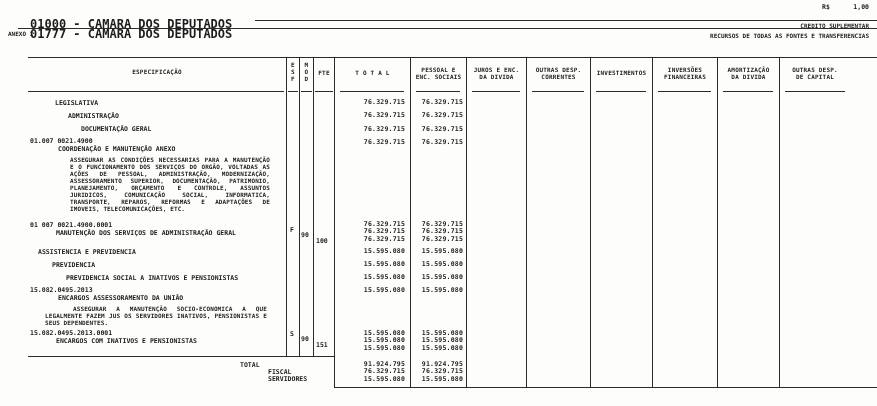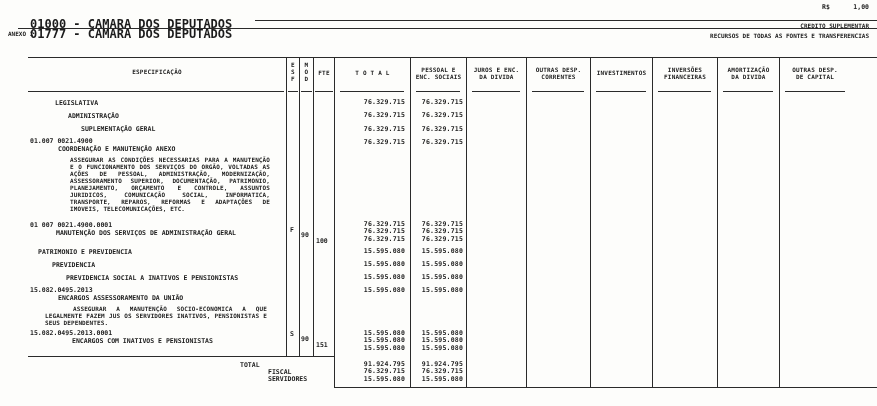--- a/index.html
+++ b/index.html
@@ -90,7 +90,7 @@
 
   <div class="t s7" style="left:55px;top:100px;">LEGISLATIVA</div>
   <div class="t s7" style="left:68px;top:113px;">ADMINISTRAÇÃO</div>
-  <div class="t s7" style="left:81px;top:126px;">SUPLEMENTAÇÃO GERAL</div>
+  <div class="t s7" style="left:81px;top:126px;">DOCUMENTAÇÃO GERAL</div>
 
   <div class="t s7" style="left:30px;top:138px;">01.007 0021.4900</div>
   <div class="t s7" style="left:58px;top:146px;">COORDENAÇÃO E MANUTENÇÃO ANEXO</div>

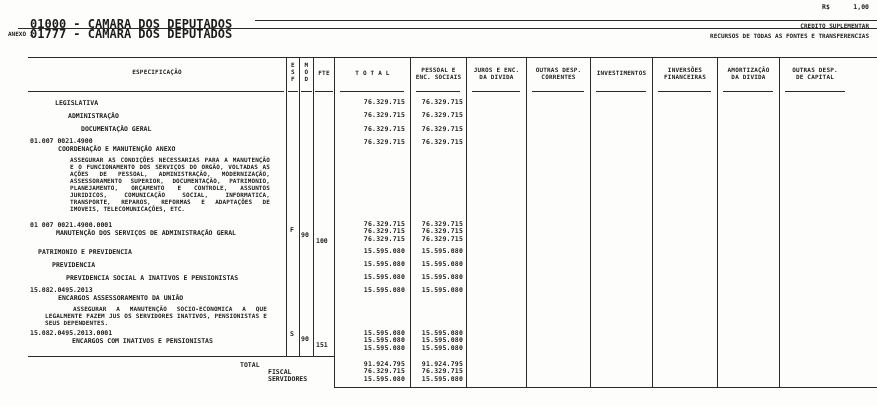--- a/index.html
+++ b/index.html
@@ -100,7 +100,7 @@
   <div class="t s7" style="left:30px;top:222px;">01 007 0021.4900.0001</div>
   <div class="t s7" style="left:56px;top:230px;">MANUTENÇÃO DOS SERVIÇOS DE ADMINISTRAÇÃO GERAL</div>
 
-  <div class="t s7" style="left:38px;top:249px;">PATRIMONIO E PREVIDENCIA</div>
+  <div class="t s7" style="left:38px;top:249px;">ASSISTENCIA E PREVIDENCIA</div>
   <div class="t s7" style="left:52px;top:262px;">PREVIDENCIA</div>
   <div class="t s7" style="left:66px;top:275px;">PREVIDENCIA SOCIAL A INATIVOS E PENSIONISTAS</div>
 

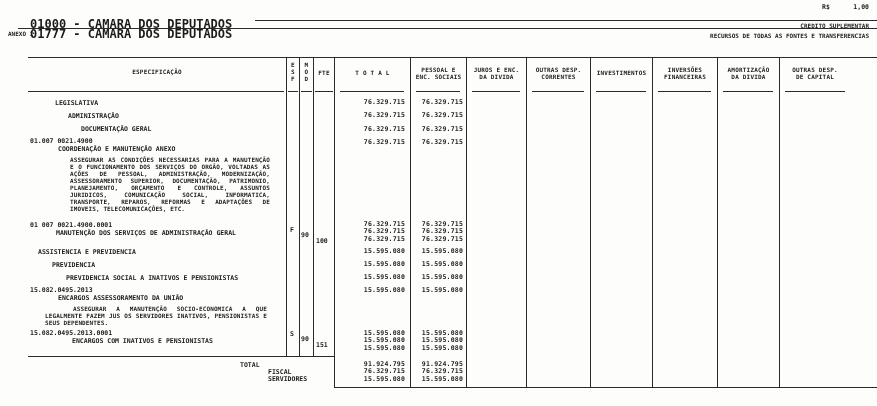--- a/index.html
+++ b/index.html
@@ -110,7 +110,7 @@
   <div class="desc" style="left:45px;top:305px;width:222px;text-indent:28px;">ASSEGURAR A MANUTENÇÃO SOCIO-ECONOMICA A QUE LEGALMENTE FAZEM JUS OS SERVIDORES INATIVOS, PENSIONISTAS E SEUS DEPENDENTES.</div>
 
   <div class="t s7" style="left:30px;top:330px;">15.082.0495.2013.0001</div>
-  <div class="t s7" style="left:72px;top:338px;">ENCARGOS COM INATIVOS E PENSIONISTAS</div>
+  <div class="t s7" style="left:56px;top:338px;">ENCARGOS COM INATIVOS E PENSIONISTAS</div>
 
   <div class="t s7" style="left:290px;top:227px;">F</div>
   <div class="t s7" style="left:301px;top:232px;">90</div>

